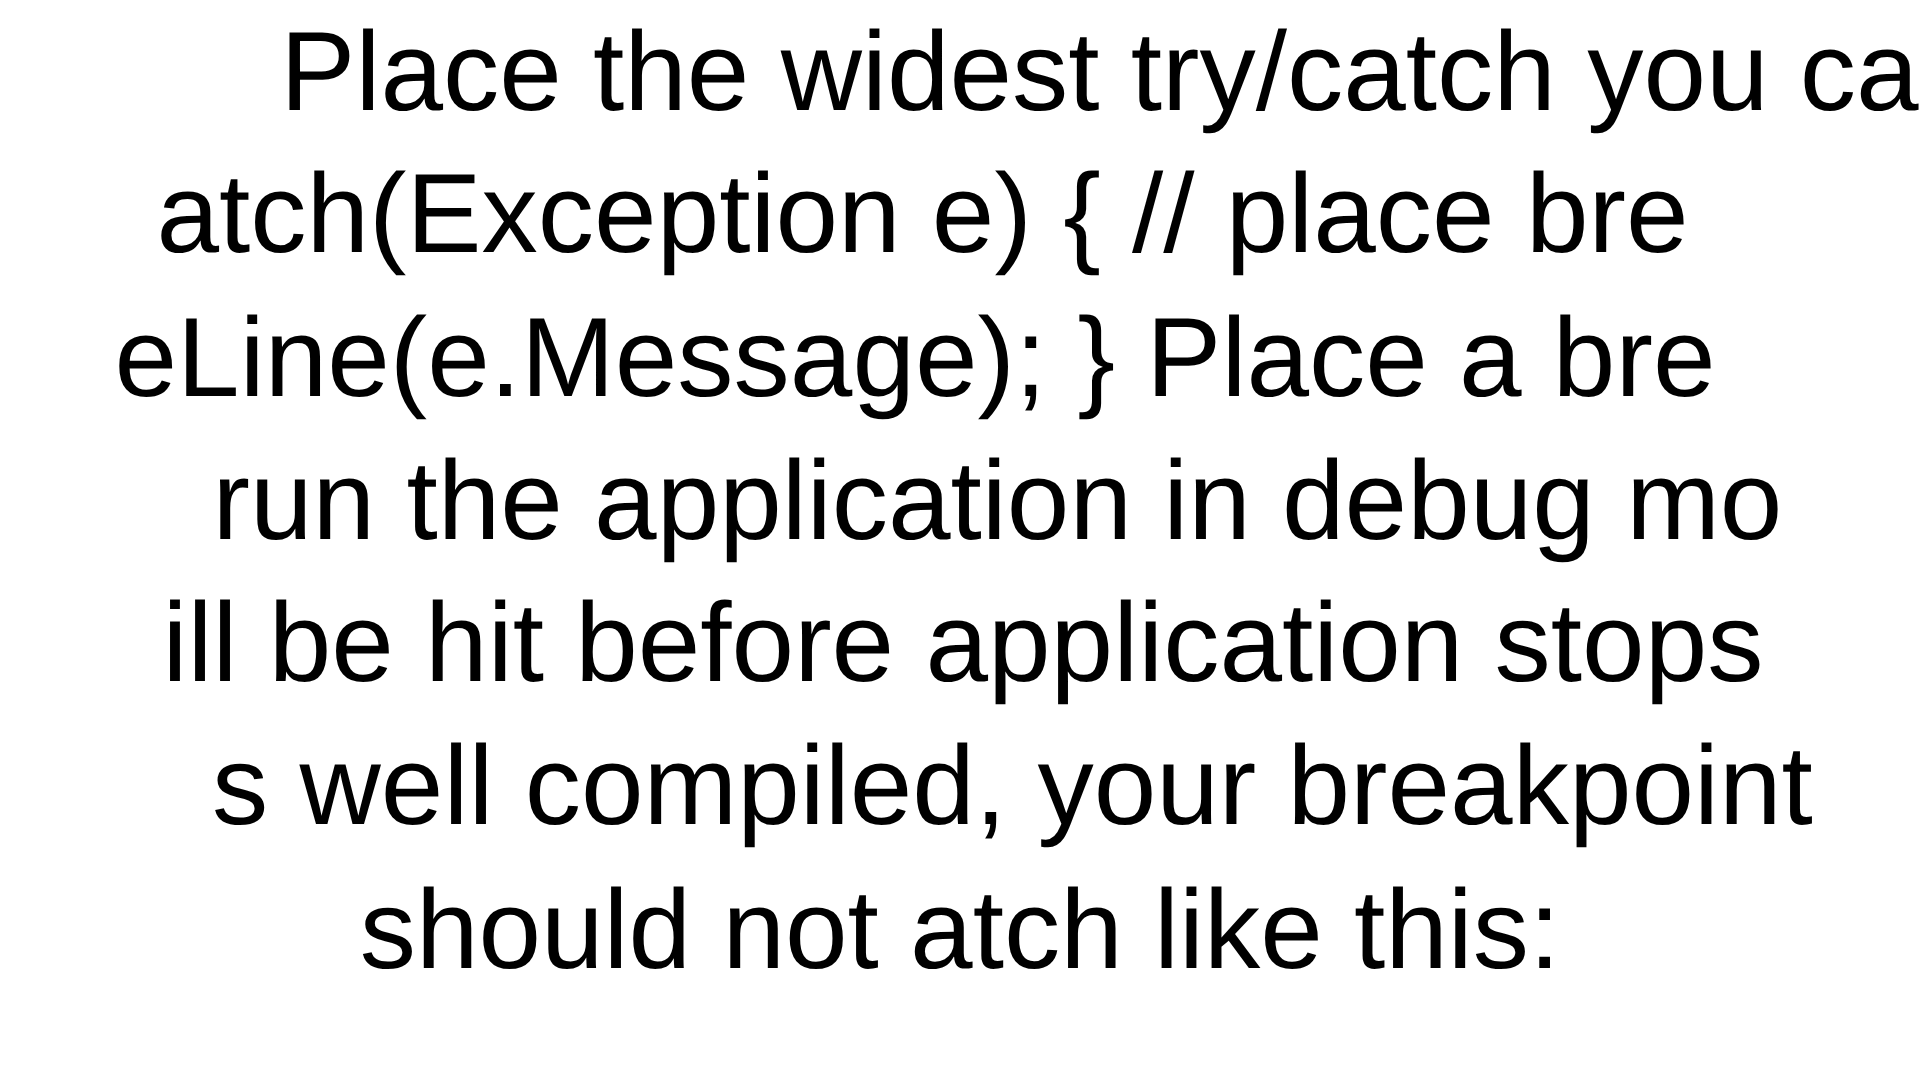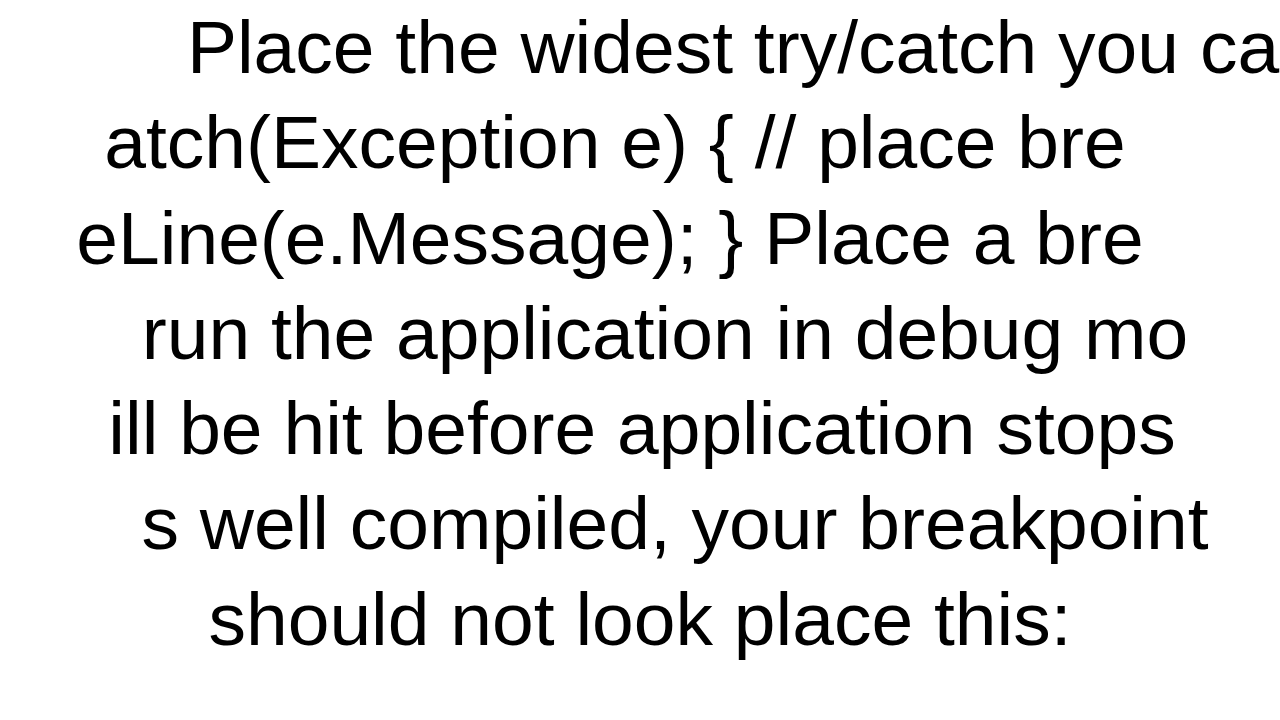--- a/index.html
+++ b/index.html
@@ -49,7 +49,7 @@
   <div class="line l4">run the application in debug mo</div>
   <div class="line l5">ill be hit before application stops</div>
   <div class="line l6">s well compiled, your breakpoint</div>
-  <div class="line l7">should not look place this:</div>
+  <div class="line l7">should not atch like this:</div>
 </div>
 
 </body></html>

